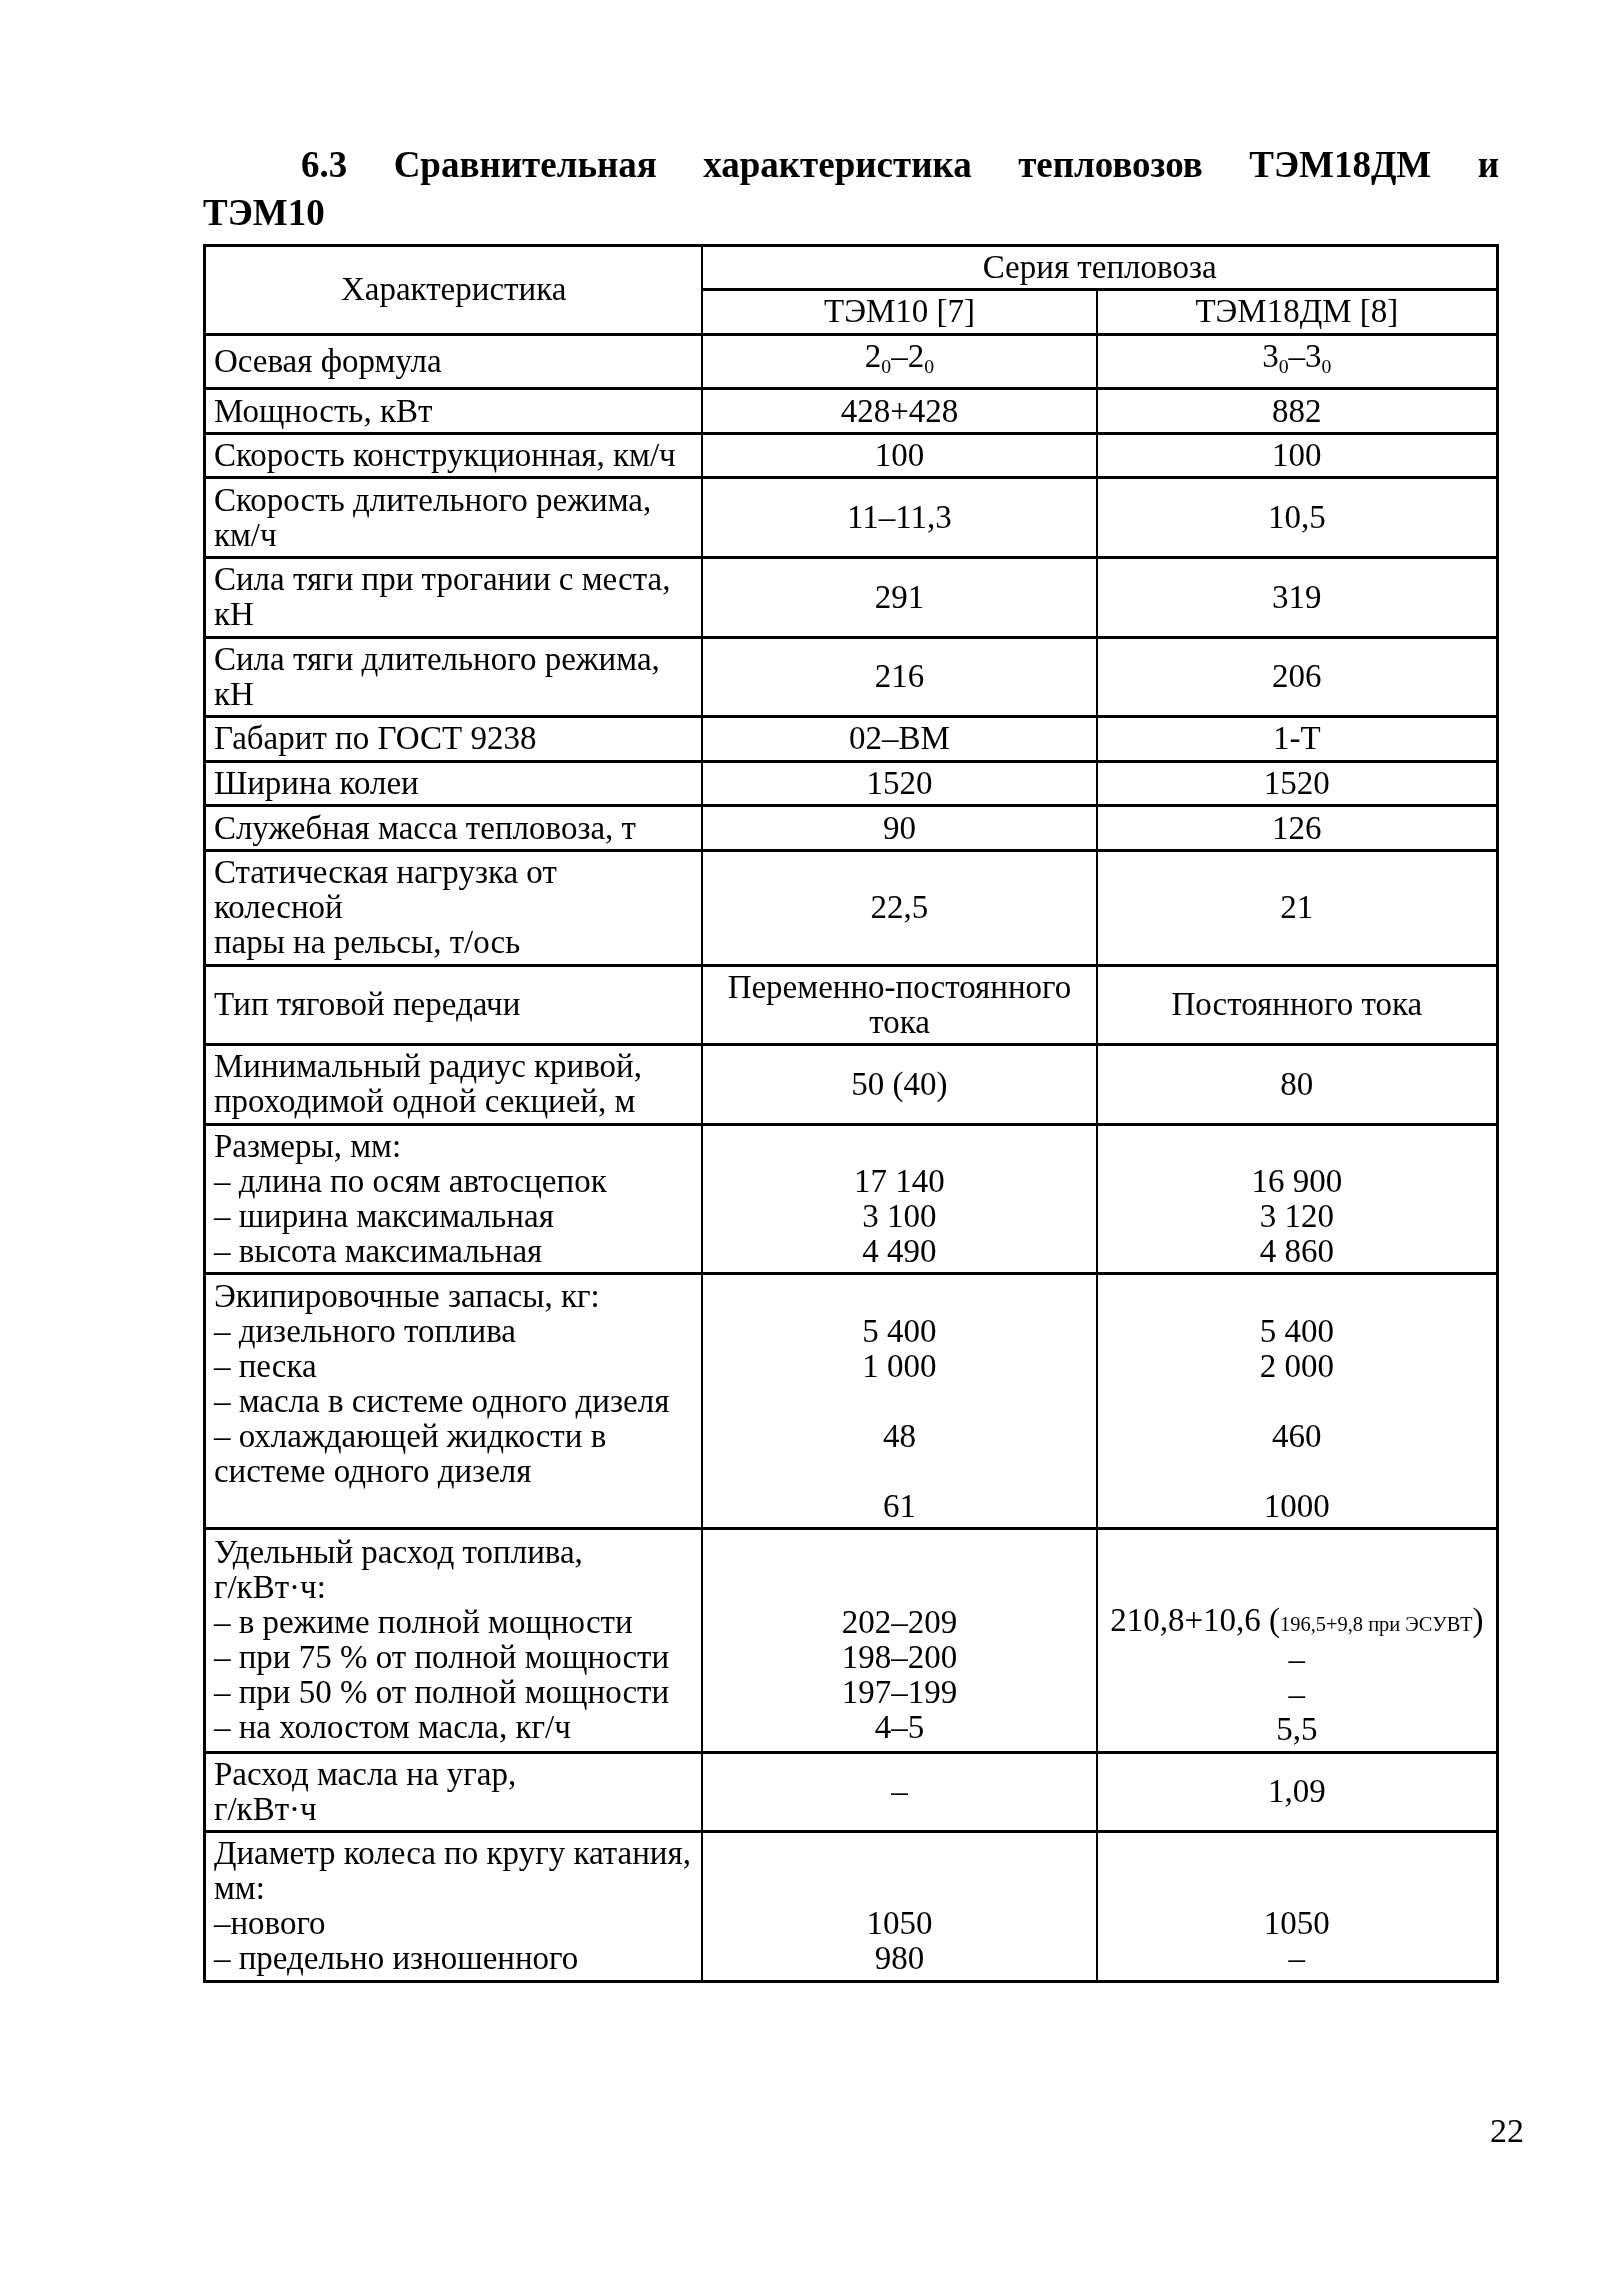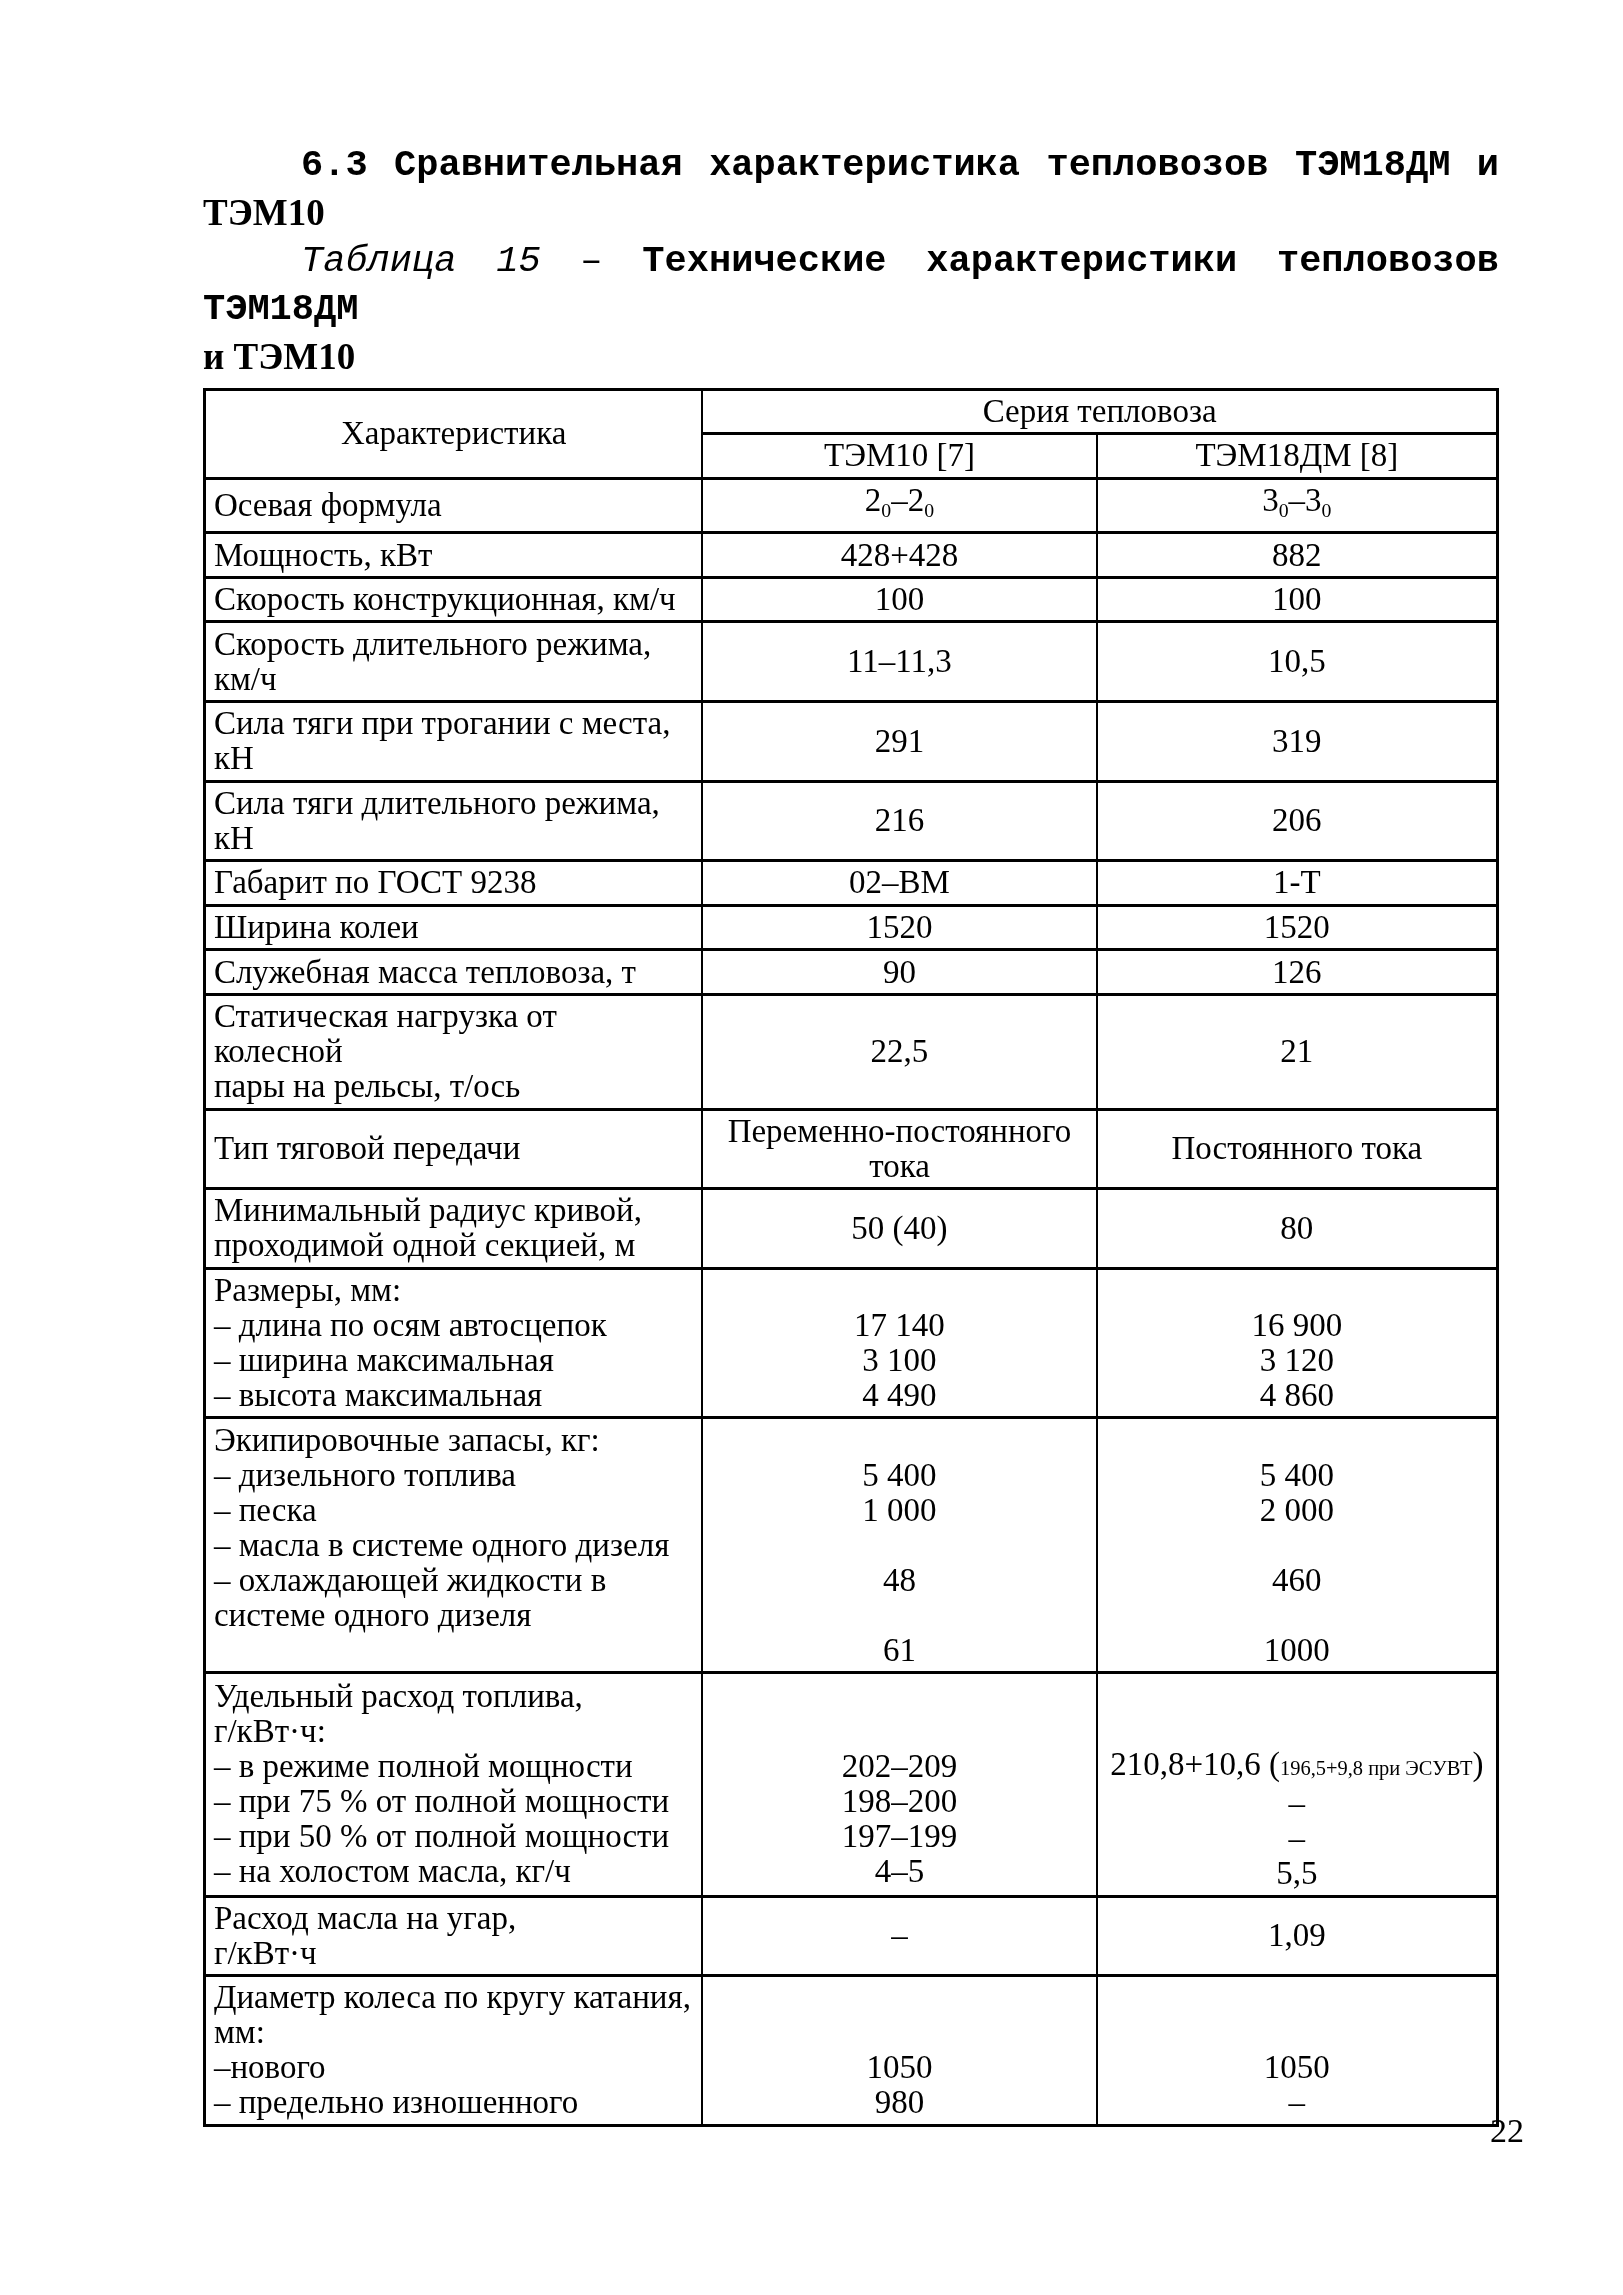--- a/index.html
+++ b/index.html
@@ -15,7 +15,7 @@
     width: 1296px;
   }
   .bodytext { font-size: 37px; line-height: 48px; }
-  .indent { text-indent: 98px; font-family: Liberation Mono, monospace; }
+  .indent { text-indent: 98px; }
   .jline { text-align: justify; text-align-last: justify; }
   .bold { font-weight: bold; }
   .italic { font-style: italic; }

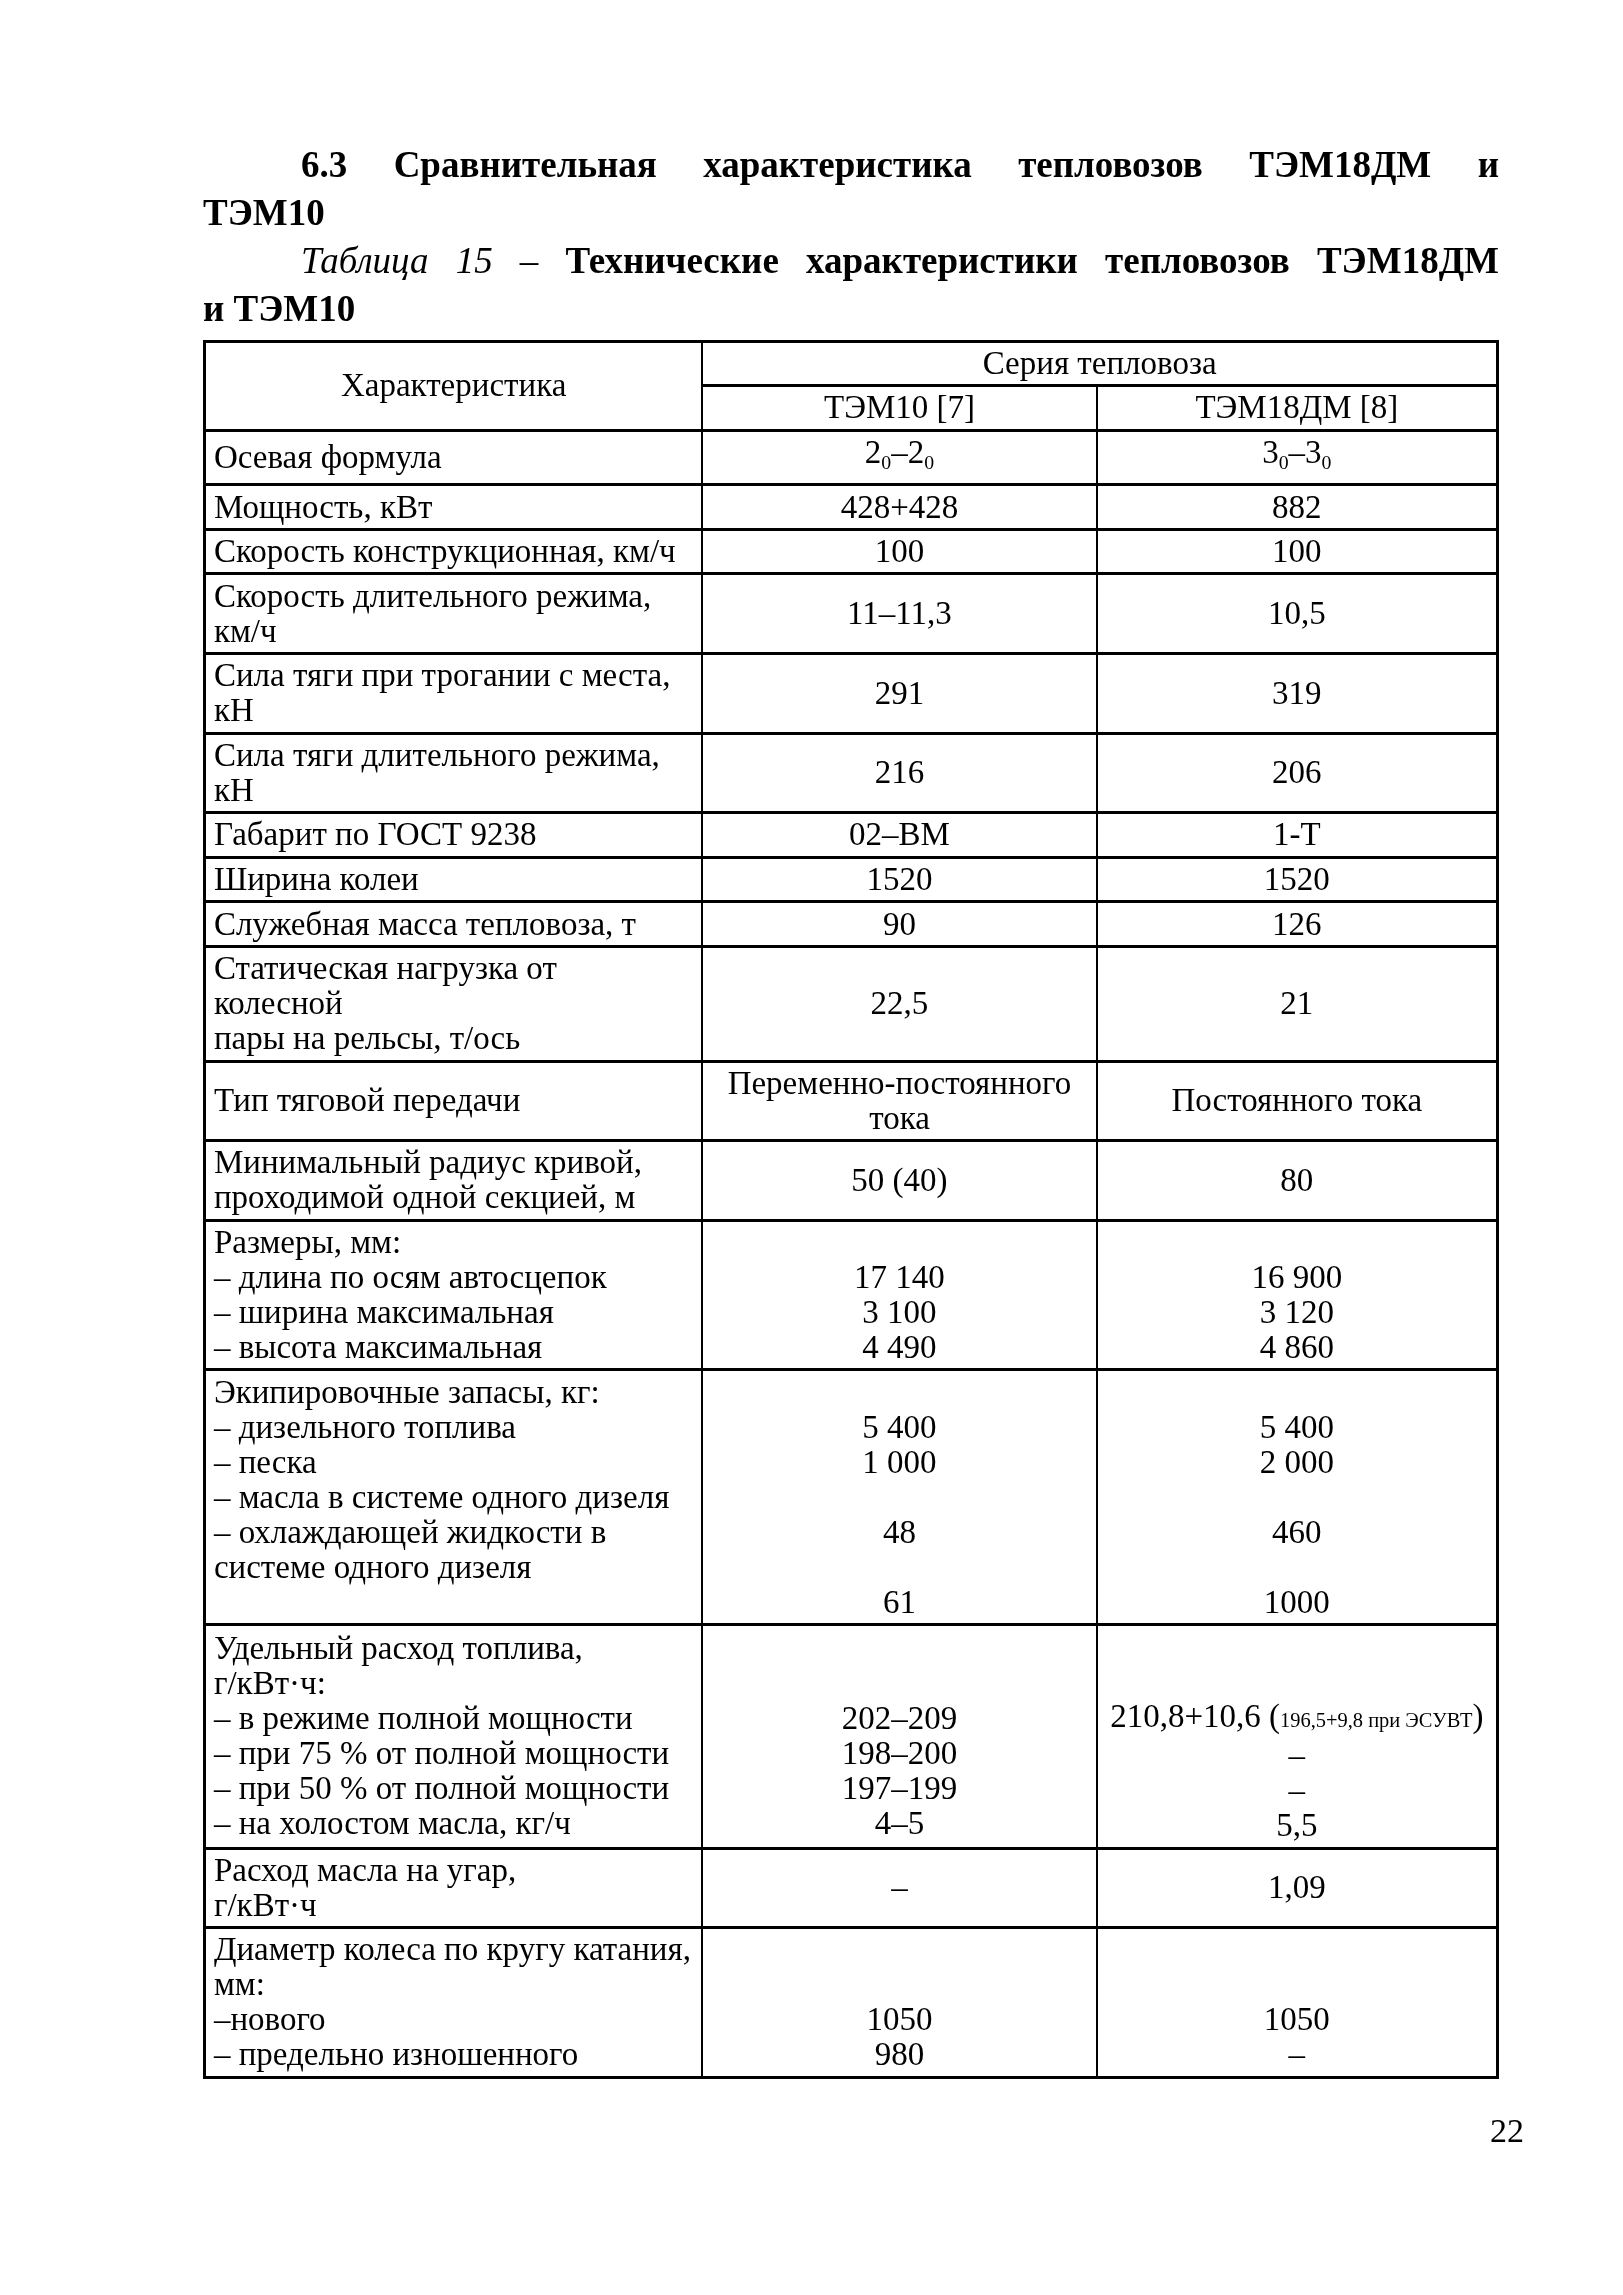--- a/index.html
+++ b/index.html
@@ -67,10 +67,6 @@
   </div>
 
 
-  <div class="bodytext">
-    <div class="indent jline"><span class="italic">Таблица 15</span><span> – </span><span class="bold">Технические характеристики тепловозов ТЭМ18ДМ</span></div>
-    <div class="bold">и ТЭМ10</div>
-  </div>
 
   <table class="specs">
     <colgroup>

